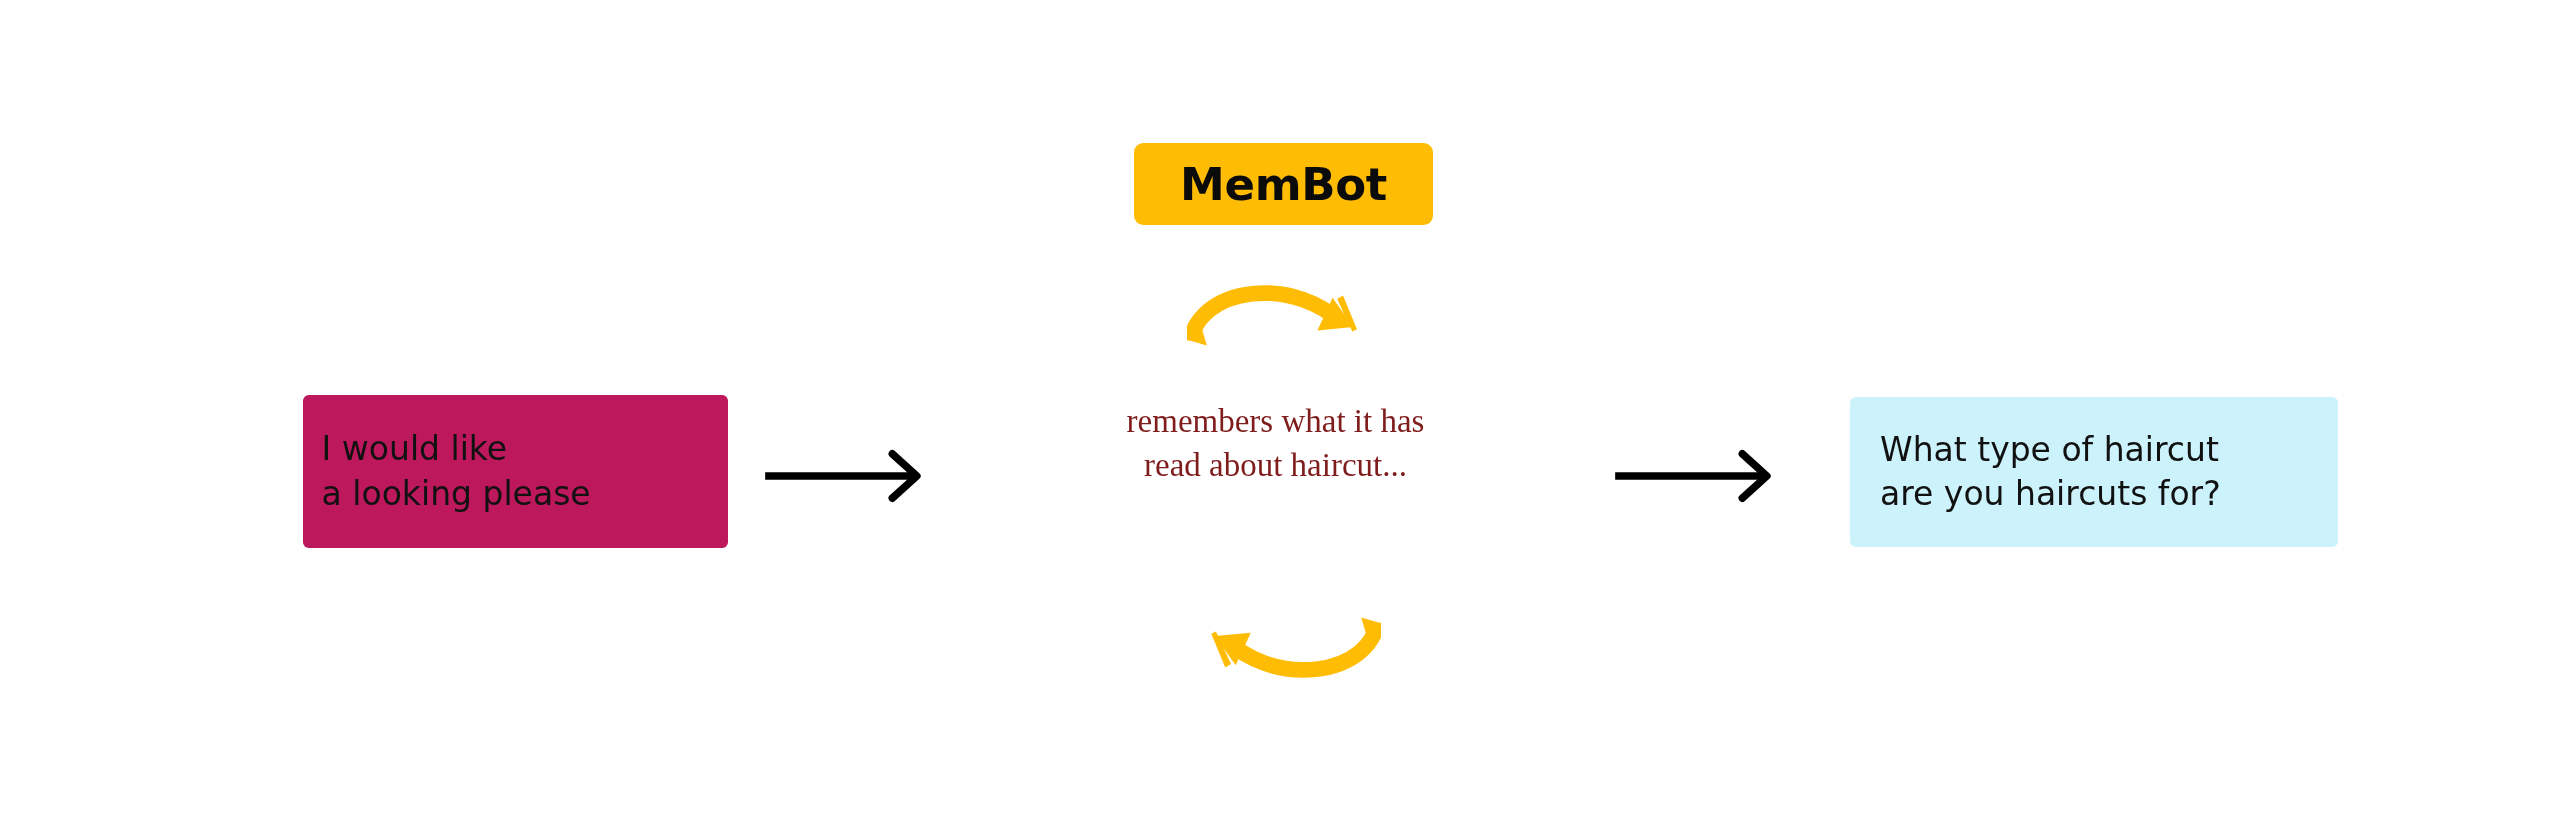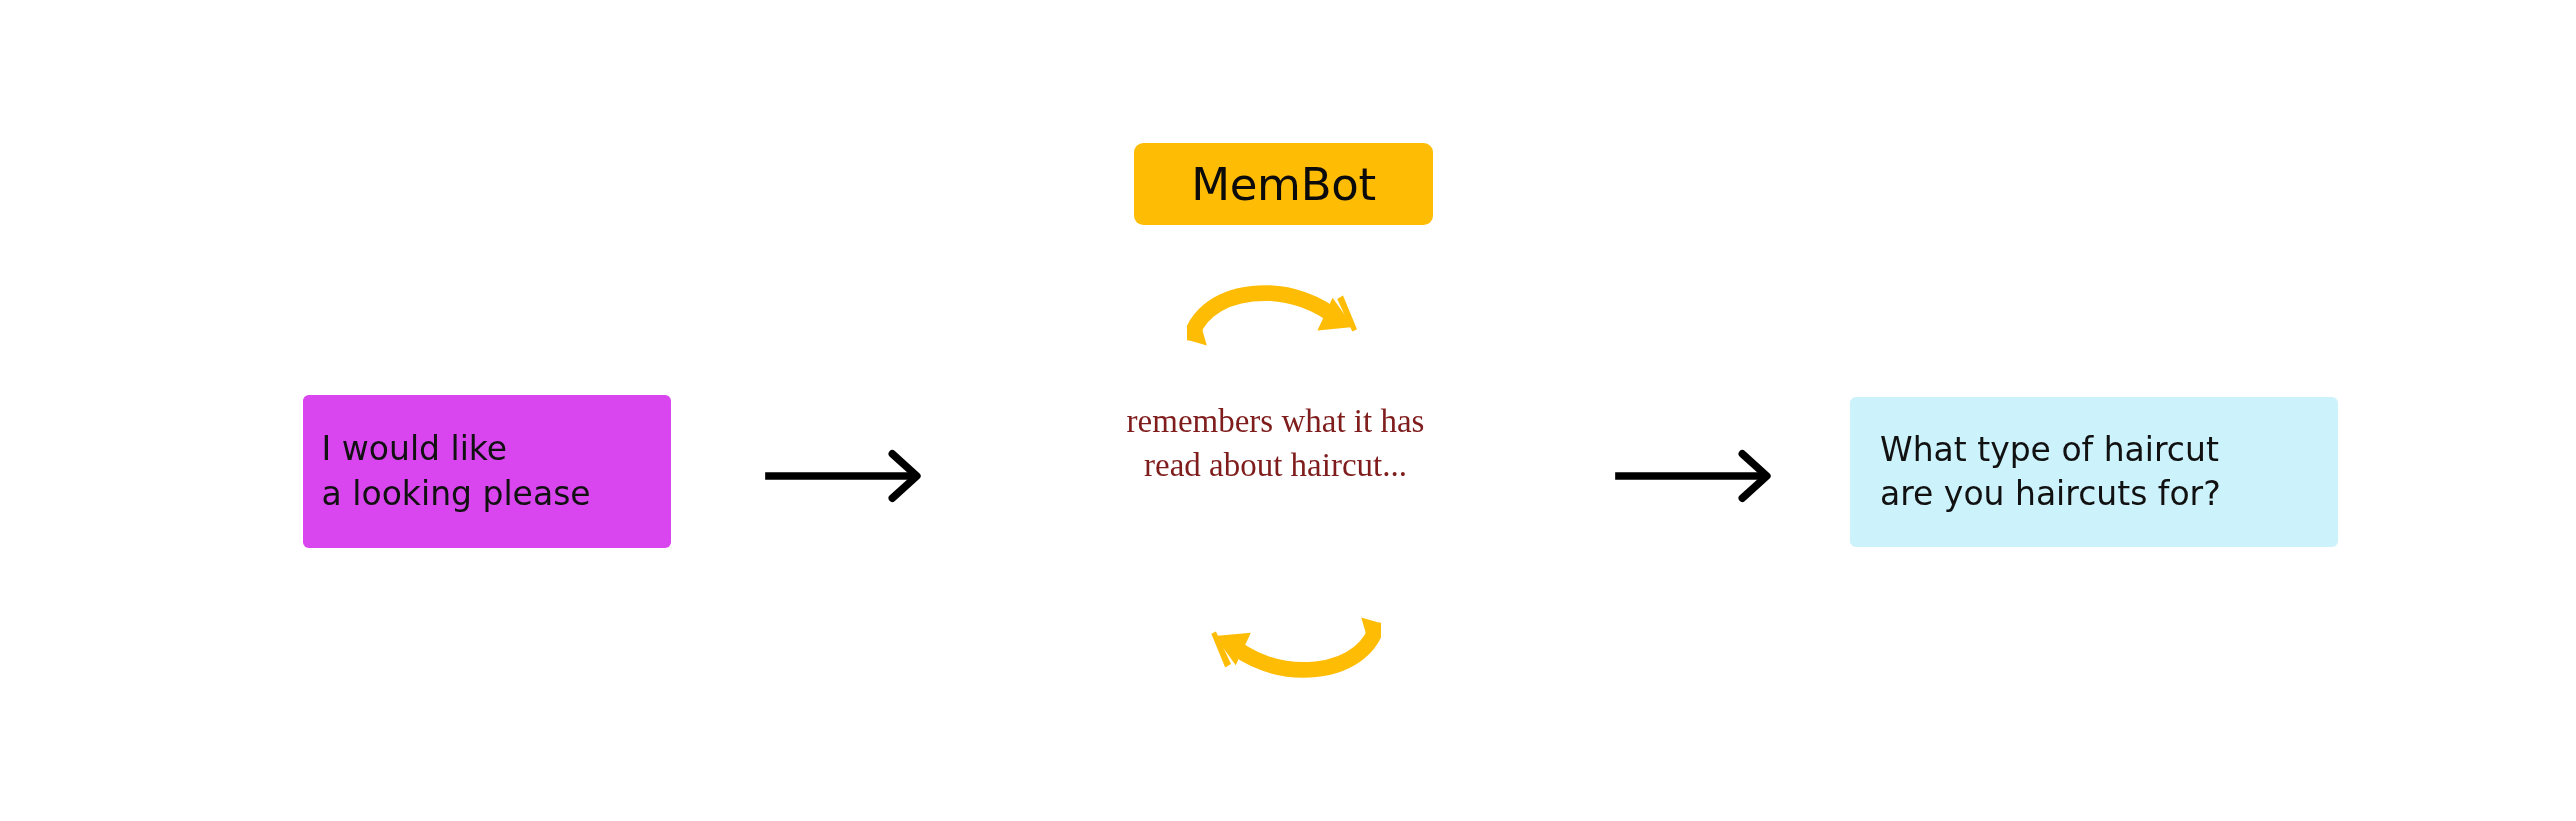--- a/index.html
+++ b/index.html
@@ -39,7 +39,7 @@
   .membot-badge-label {
     font-family: "DejaVu Sans", sans-serif;
     font-size: 45px;
-    font-weight: 400;
+    font-weight: 700;
     color: #0b0b0b;
     letter-spacing: -0.3px;
     line-height: 1;

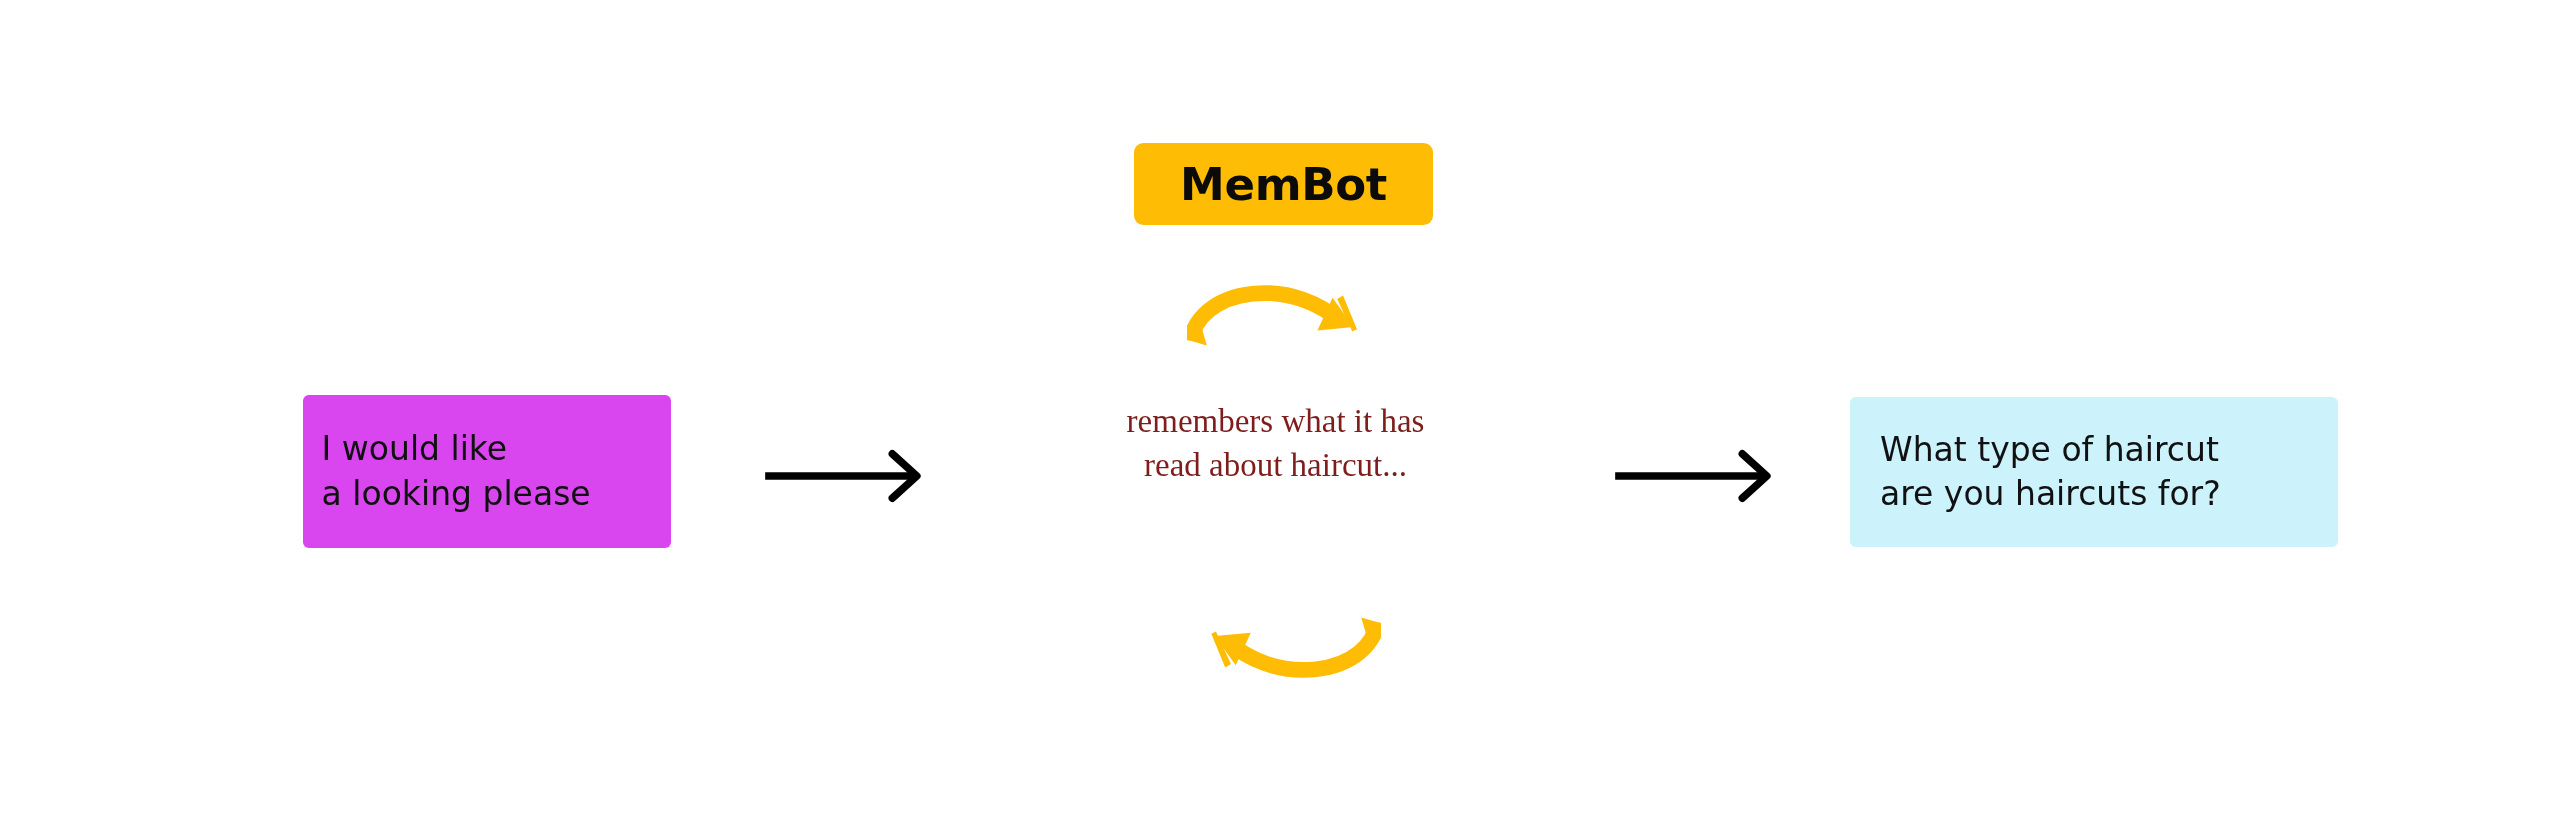--- a/index.html
+++ b/index.html
@@ -76,9 +76,9 @@
   .bubble-user {
     left: 303px;
     top: 395px;
-    width: 368px;
+    width: 425px;
     height: 153px;
-    background: #d946ef;
+    background: #be185d;
     padding: 0 18.6px;
   }
   .bubble-bot {

